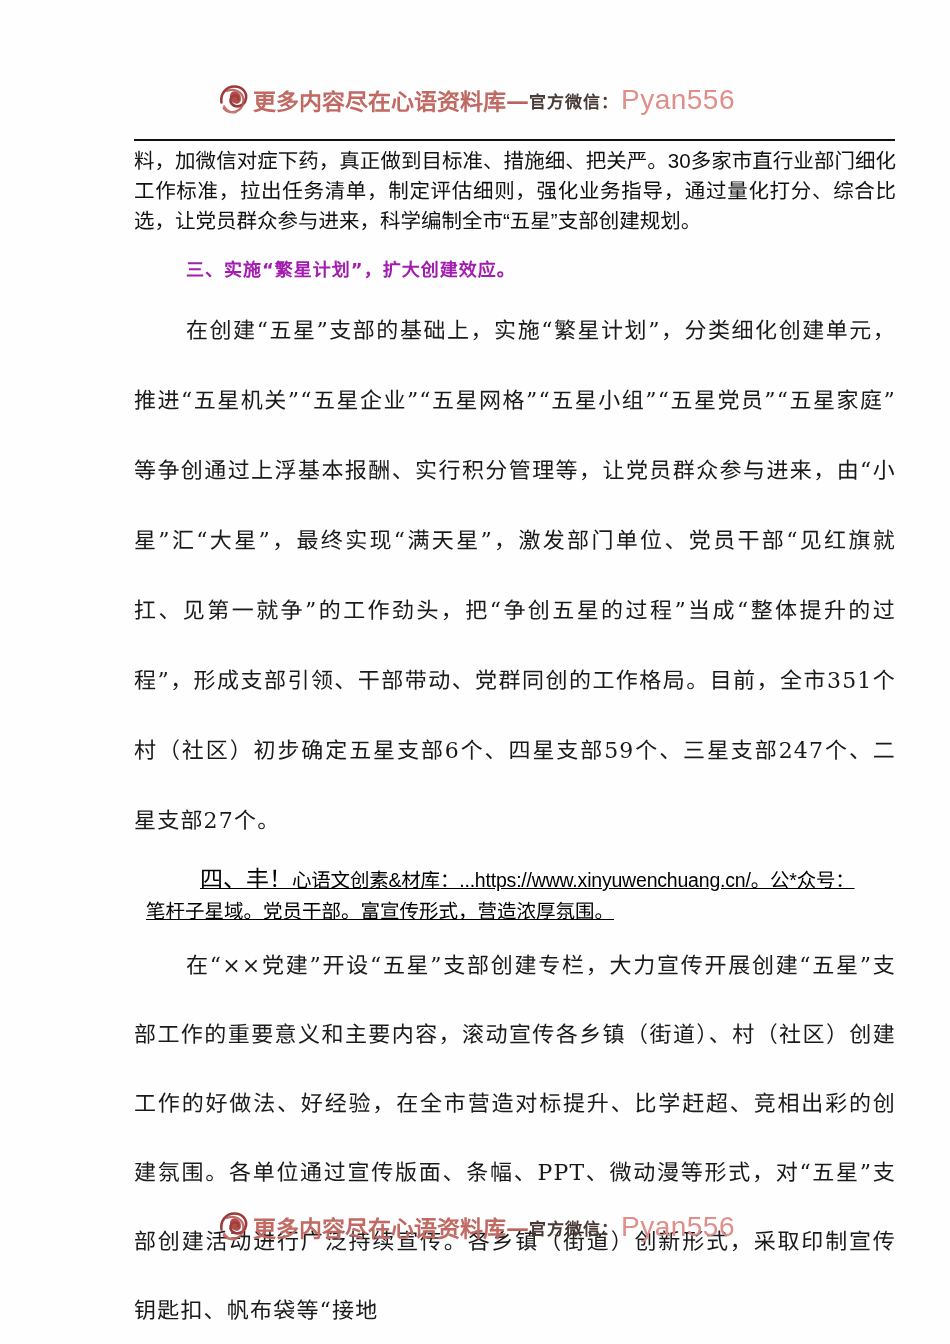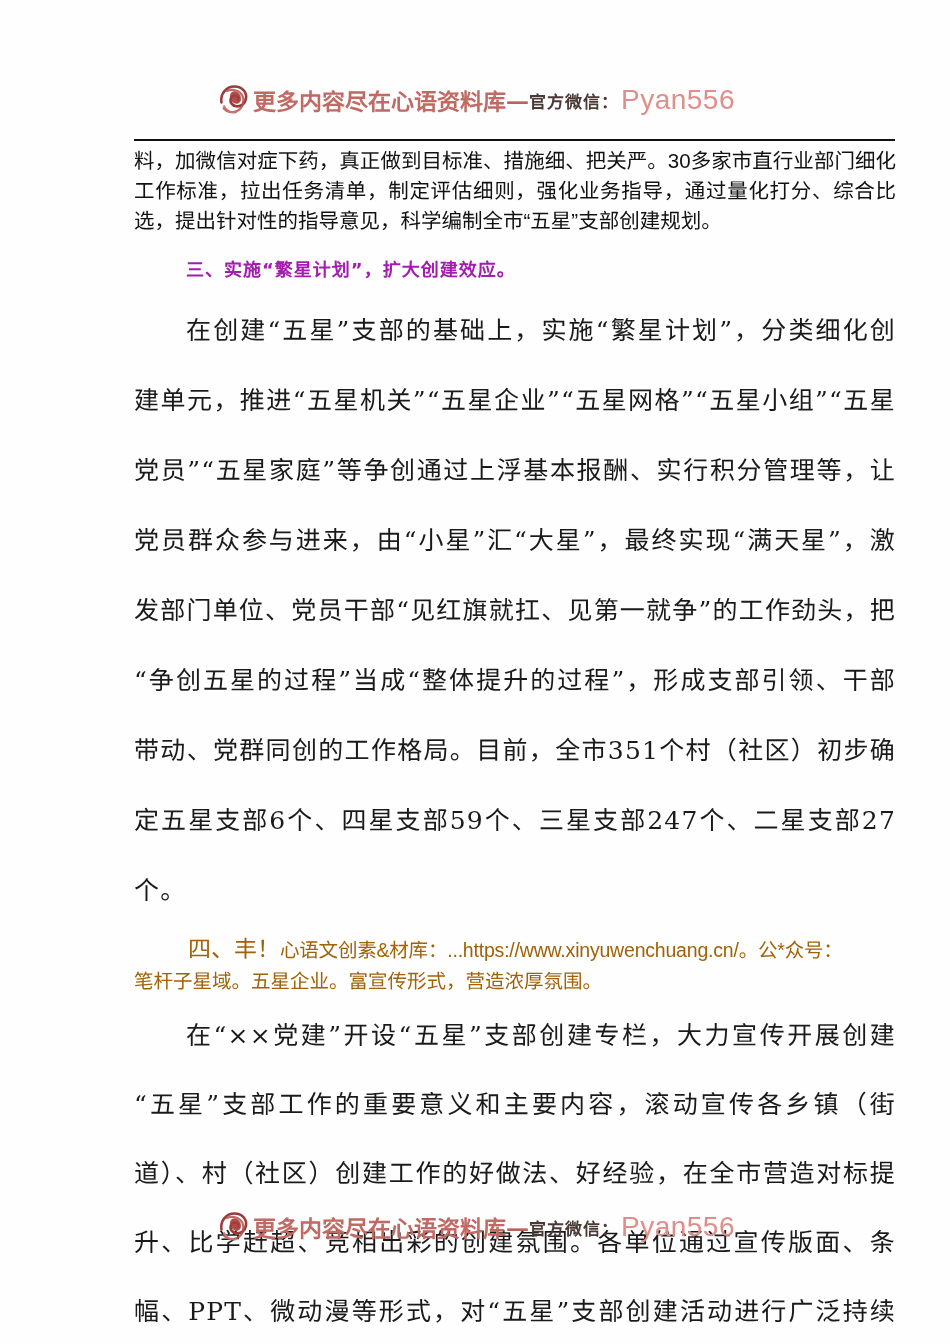--- a/index.html
+++ b/index.html
@@ -172,7 +172,7 @@
 
   <div class="doc">
 
-    <p class="p-hei">料，加微信对症下药，真正做到目标准、措施细、把关严。30多家市直行业部门细化工作标准，拉出任务清单，制定评估细则，强化业务指导，通过量化打分、综合比选，提出针对性的指导意见，科学编制全市“五星”支部创建规划。</p>
+    <p class="p-hei">料，加微信对症下药，真正做到目标准、措施细、把关严。30多家市直行业部门细化工作标准，拉出任务清单，制定评估细则，强化业务指导，通过量化打分、综合比选，让党员群众参与进来，科学编制全市“五星”支部创建规划。</p>
 
     <h2 class="h-section">三、实施“繁星计划”，扩大创建效应。</h2>
 

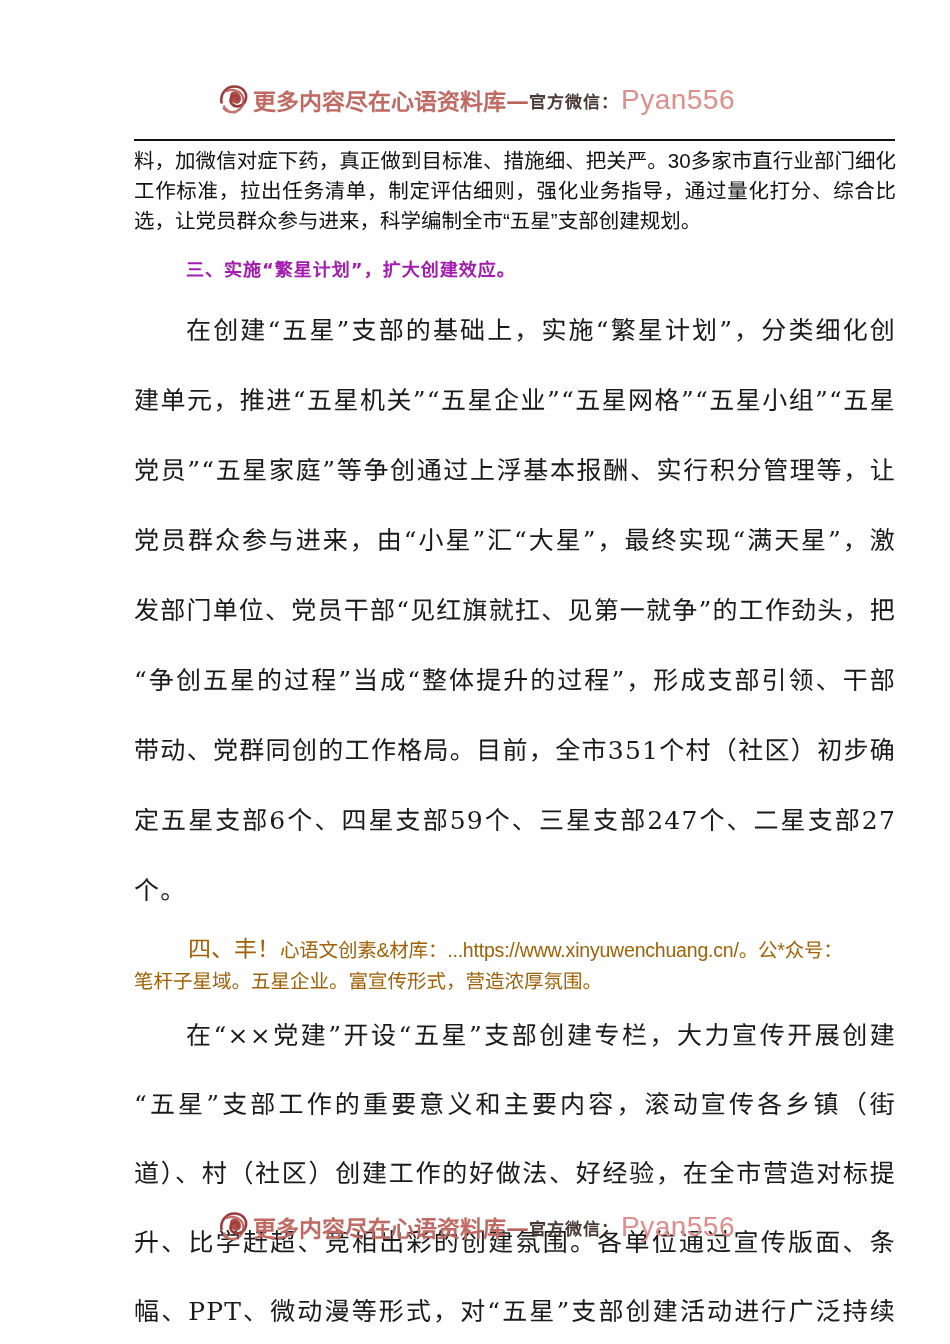--- a/index.html
+++ b/index.html
@@ -117,7 +117,7 @@
   
   .p-kai {
     font-family: "DejaVu Serif", "Liberation Serif", serif;
-    font-size: 25px;
+    font-size: 22px;
     line-height: 70px;
     color: #1a1a1a;
     text-align: justify;

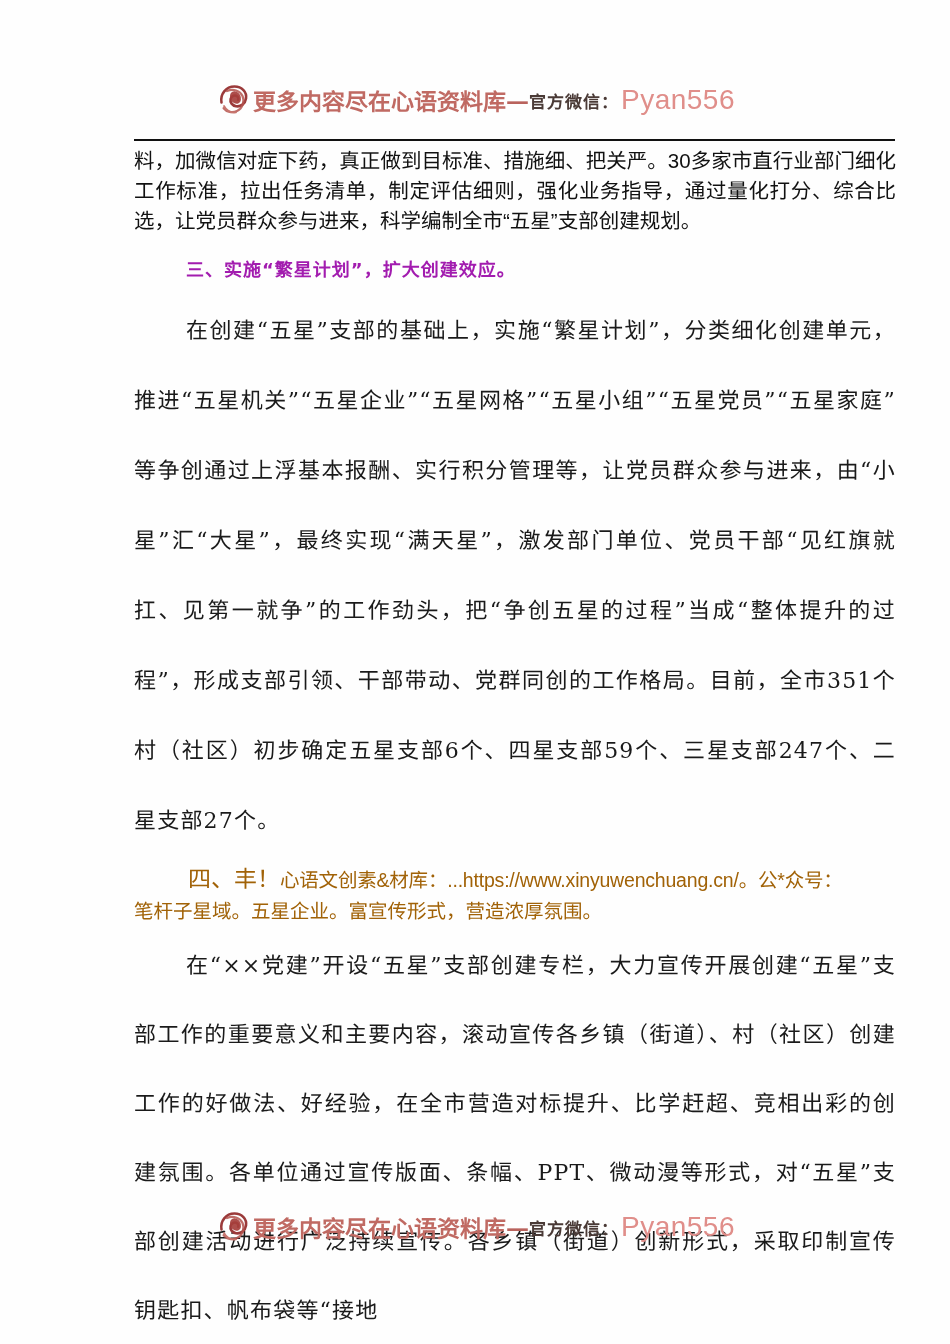--- a/index.html
+++ b/index.html
@@ -133,10 +133,11 @@
     font-family: "Liberation Sans", "DejaVu Sans", sans-serif;
     font-size: 19.5px;
     line-height: 31px;
-    color: #a16207;
+    color: #000000;
     text-align: justify;
     text-justify: inter-ideograph;
-    margin: 8px 0 4px 0;
+    margin: 8px 0 4px 12px;
+    text-decoration: underline;
   }
   .p-ad .lead {
     font-size: 23px;

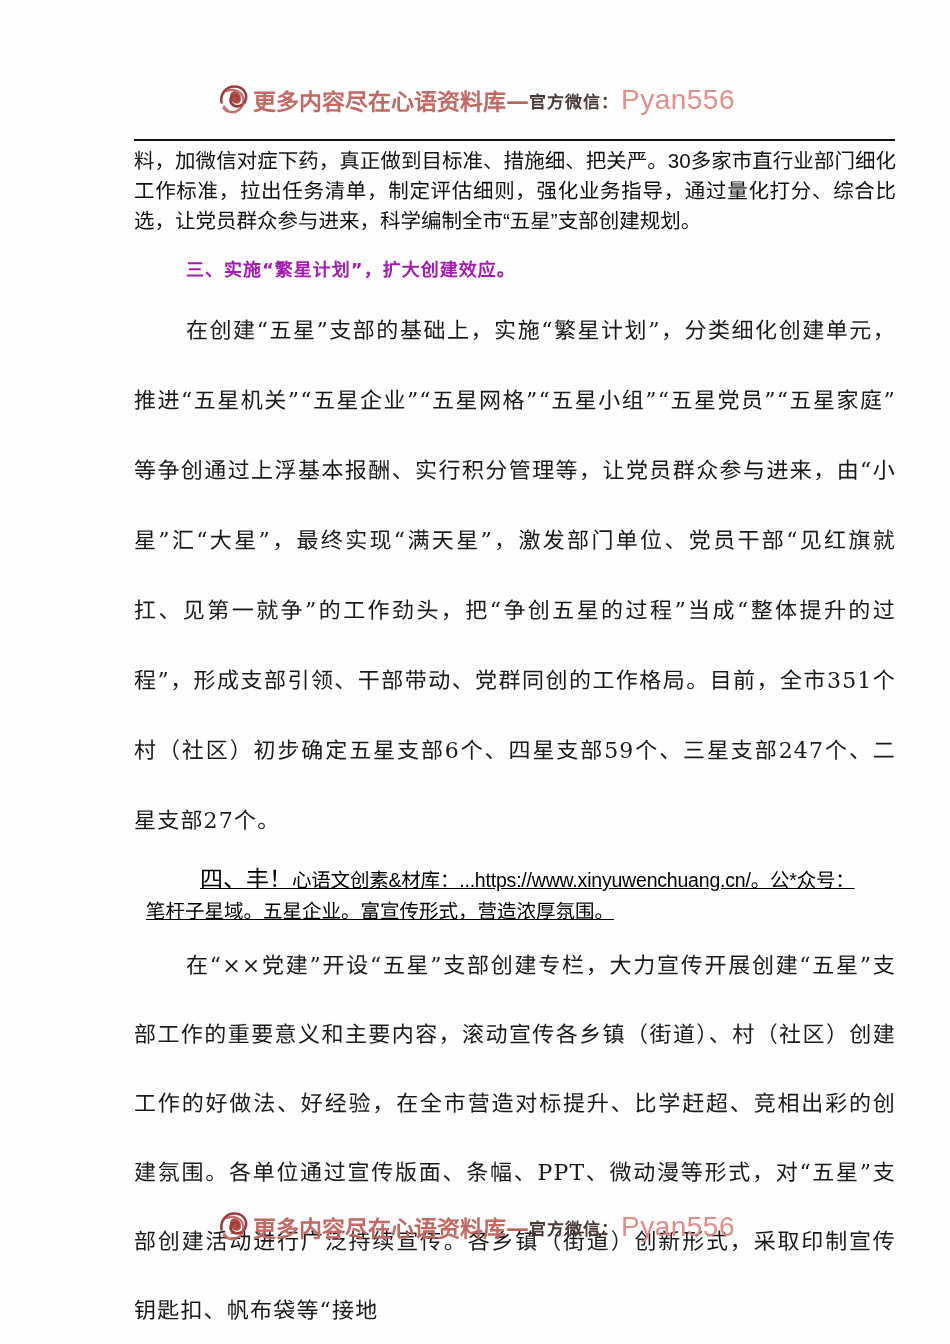--- a/index.html
+++ b/index.html
@@ -181,7 +181,7 @@
 
     <p class="p-ad">
       <span class="lead">四、丰！</span><span class="url">心语文创素&amp;材库：...https://www.xinyuwenchuang.cn/。公*众号：</span><br>
-      <span>笔杆子星域。五星企业。富宣传形式，营造浓厚氛围。</span>
+      <span>笔杆子星域。党员干部。富宣传形式，营造浓厚氛围。</span>
     </p>
 
     <p class="p-kai tight">在“××党建”开设“五星”支部创建专栏，大力宣传开展创建“五星”支部工作的重要意义和主要内容，滚动宣传各乡镇（街道）、村（社区）创建工作的好做法、好经验，在全市营造对标提升、比学赶超、竞相出彩的创建氛围。各单位通过宣传版面、条幅、PPT、微动漫等形式，对“五星”支部创建活动进行广泛持续宣传。各乡镇（街道）创新形式，采取印制宣传钥匙扣、帆布袋等“接地</p>

